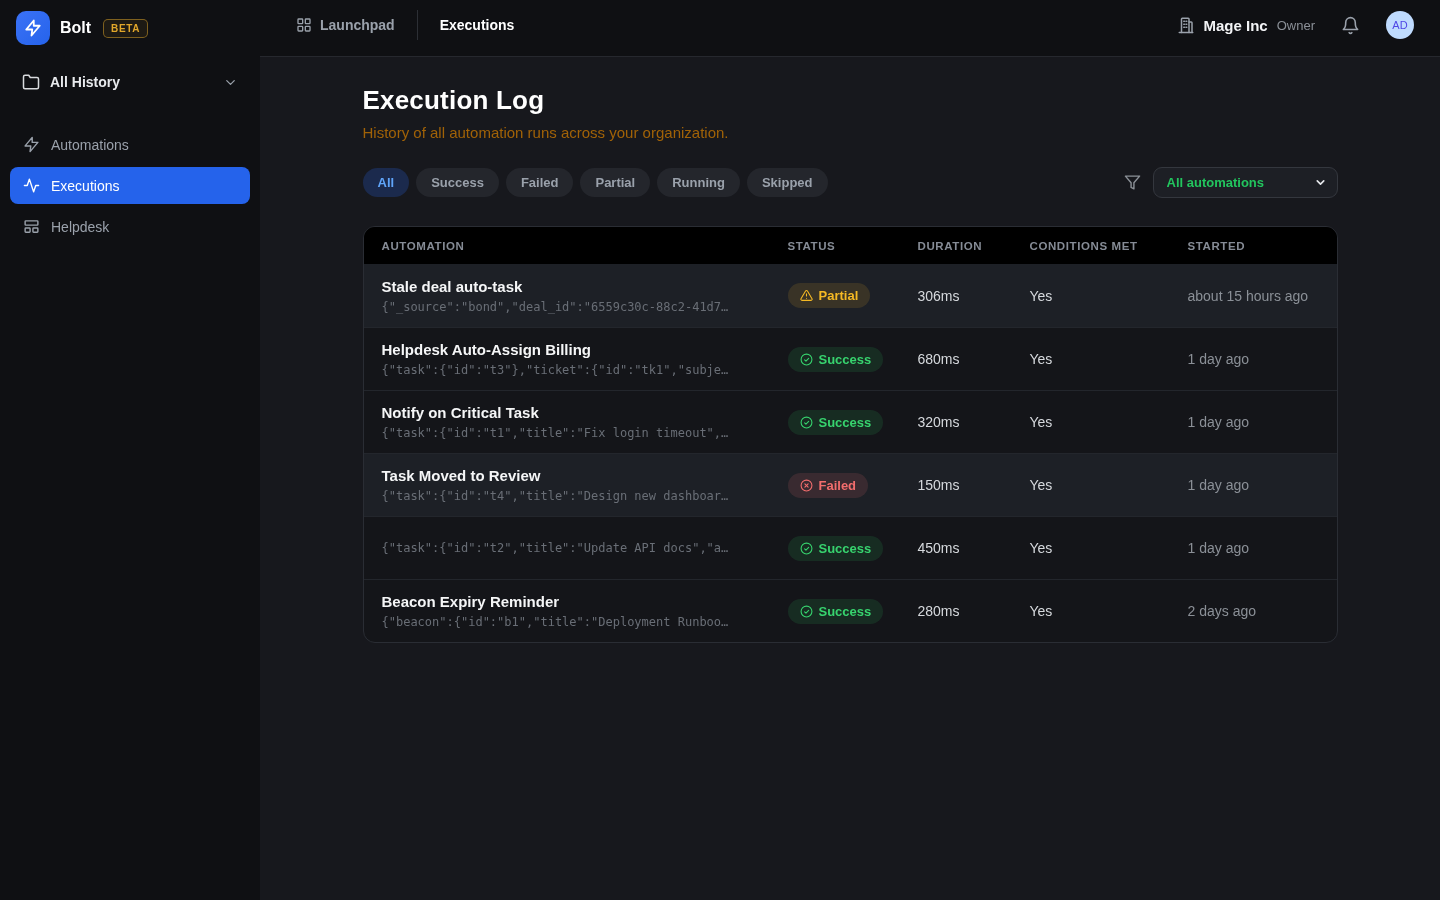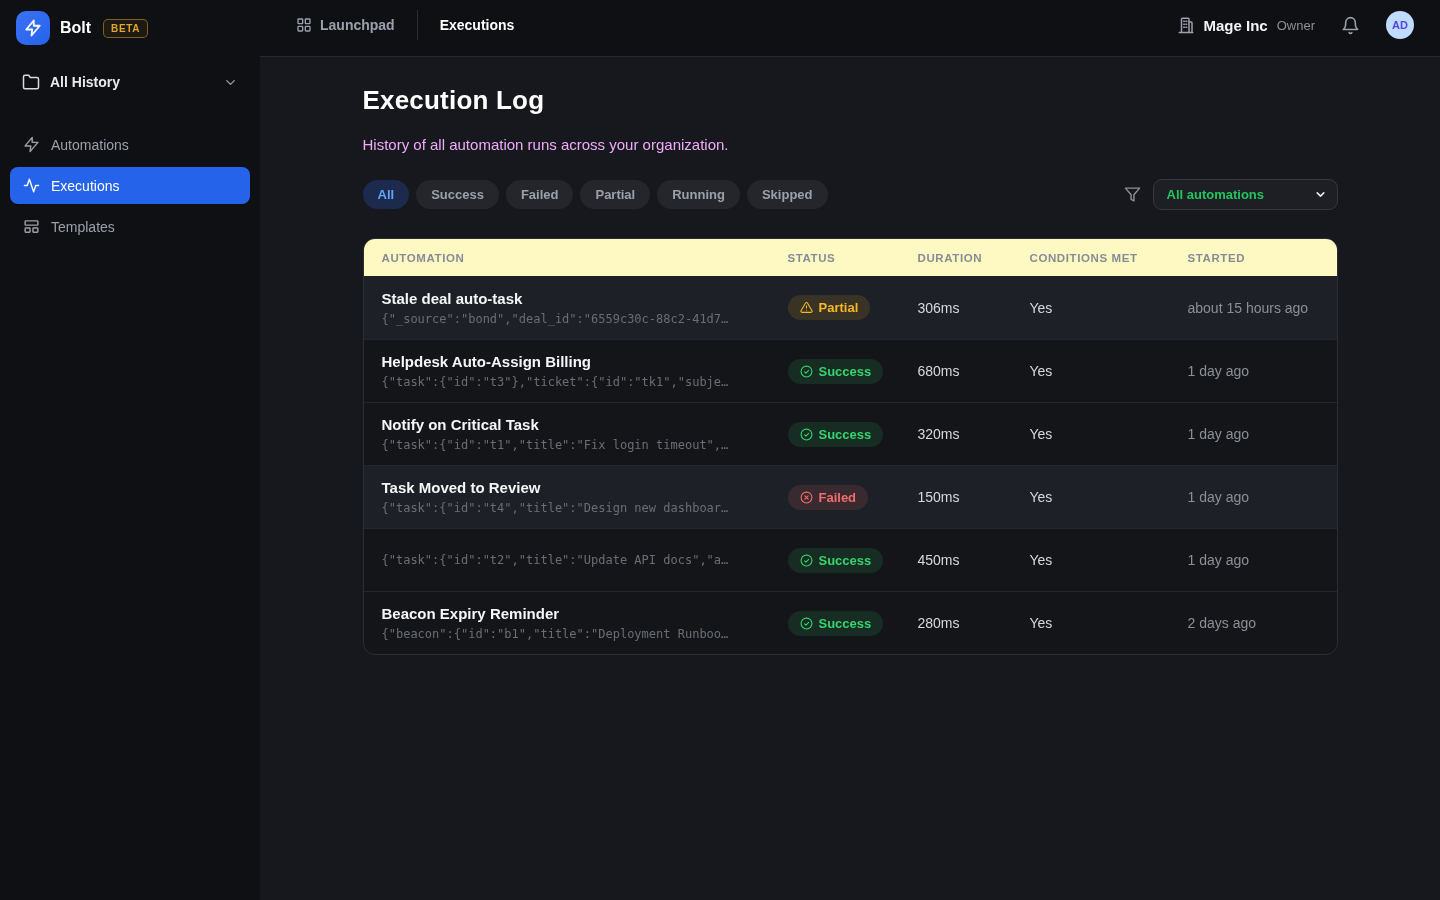--- a/index.html
+++ b/index.html
@@ -58,7 +58,7 @@
   .bell-btn { background:none; border:none; cursor:pointer; display:flex; padding:2px; }
   .avatar {
     width:28px; height:28px; border-radius:50%; background:#bfdbfe;
-    color:#4f46e5; font-size:11px; font-weight:700;
+    color:#4f46e5; font-size:11px; font-weight:400;
     display:flex; align-items:center; justify-content:center; cursor:pointer;
   }
   

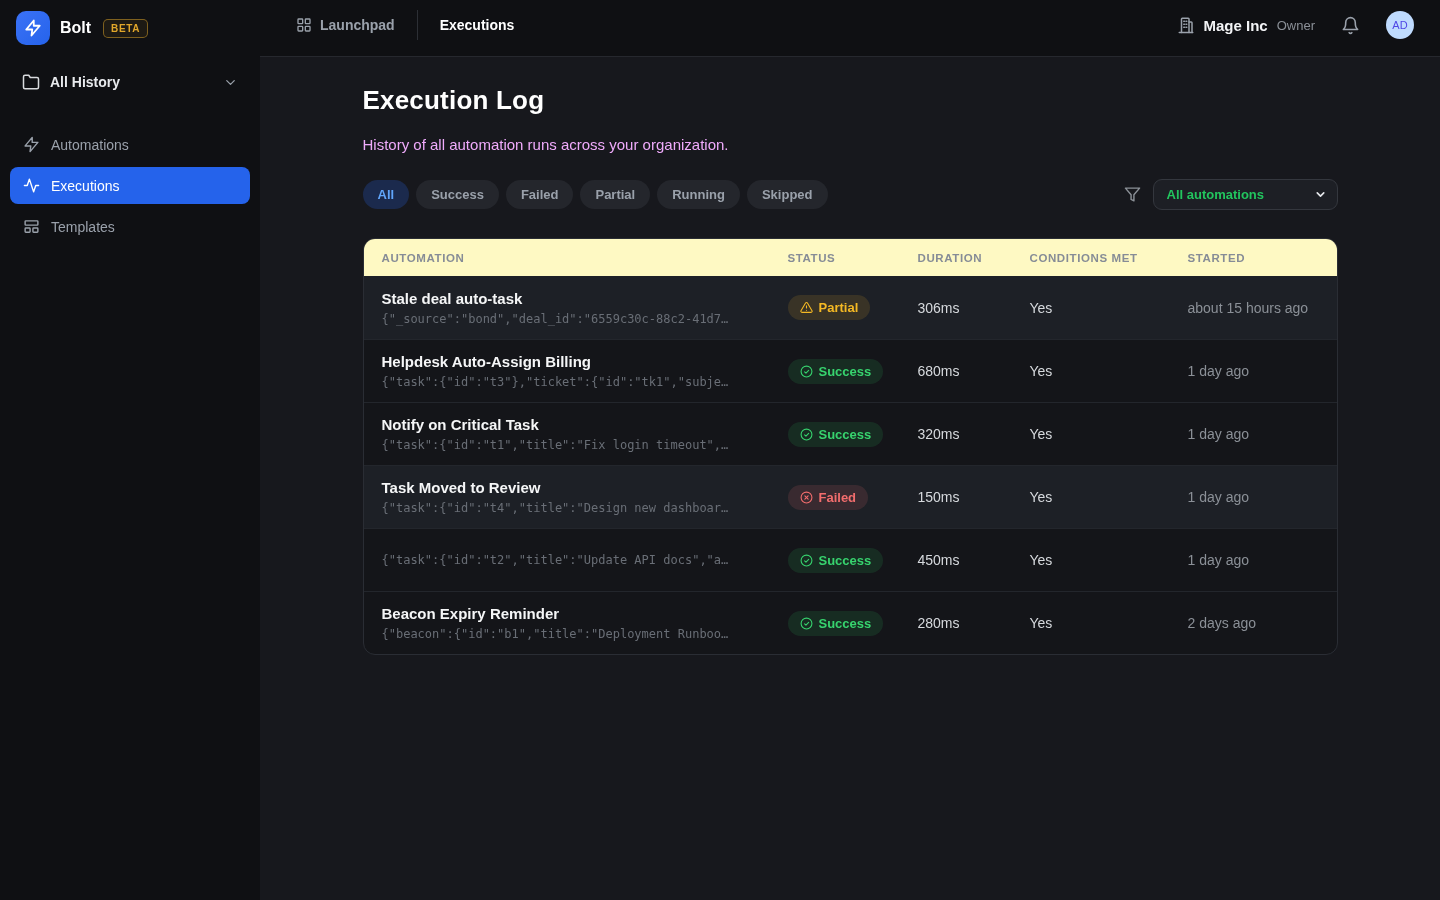--- a/index.html
+++ b/index.html
@@ -65,7 +65,7 @@
   .content { flex:1; overflow:auto; }
   .content-inner { width:975px; margin:0 auto; padding-top:28px; }
   .page-title { font-size:26px; font-weight:700; color:#ffffff; letter-spacing:.2px; }
-  .page-subtitle { margin-top:20px; font-size:15px; color:#f0abfc; }
+  .page-subtitle { margin-top:8px; font-size:15px; color:#a16207; }
   .filter-row { margin-top:26px; display:flex; align-items:center; }
   .chips { display:flex; gap:7px; }
   .chip {

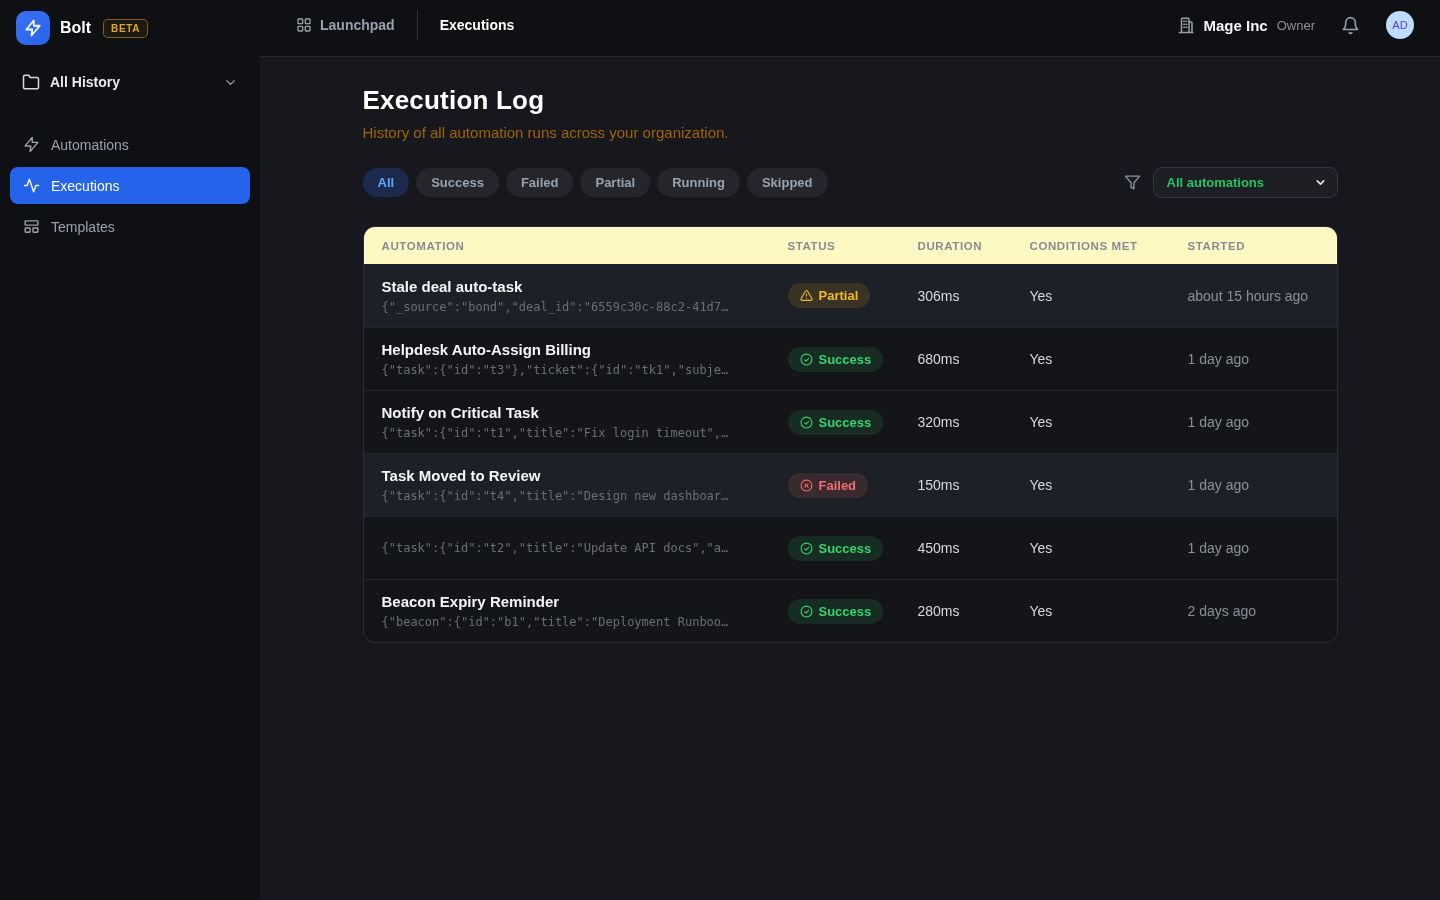--- a/index.html
+++ b/index.html
@@ -174,7 +174,7 @@
             <rect x="14" y="14" width="7" height="6" rx="1"></rect>
           </svg>
       </span>
-      <span>Templates</span>
+      <span>Helpdesk</span>
     </div>
   </nav>
 </aside>

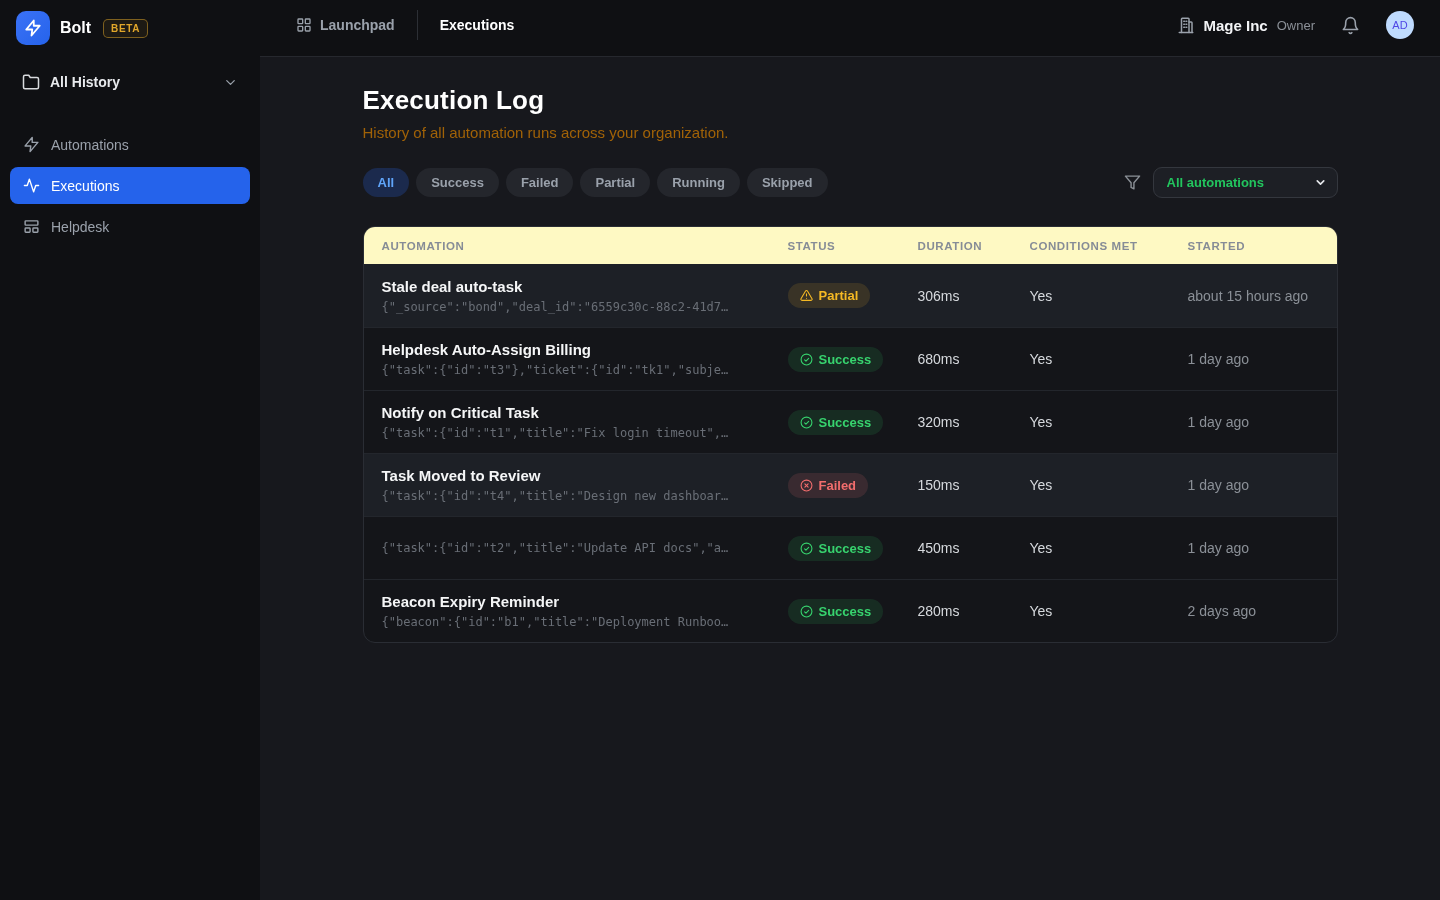--- a/index.html
+++ b/index.html
@@ -89,7 +89,7 @@
   }
   .thead {
     display:grid; grid-template-columns:1fr 130px 112px 158px 167px;
-    background:#fef9c3; height:37px; align-items:center;
+    background:#000000; height:37px; align-items:center;
   }
   .th {
     font-size:11.5px; font-weight:700; letter-spacing:.6px; color:#868c96;

